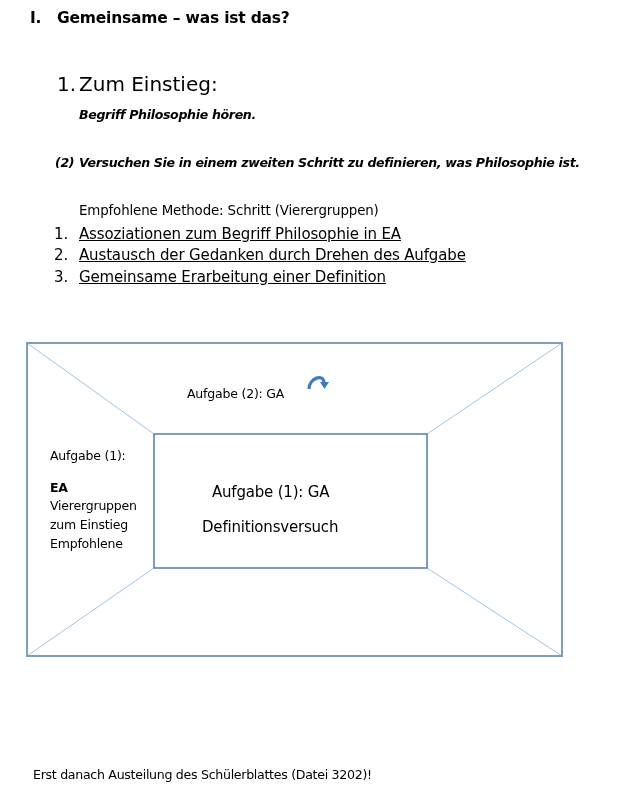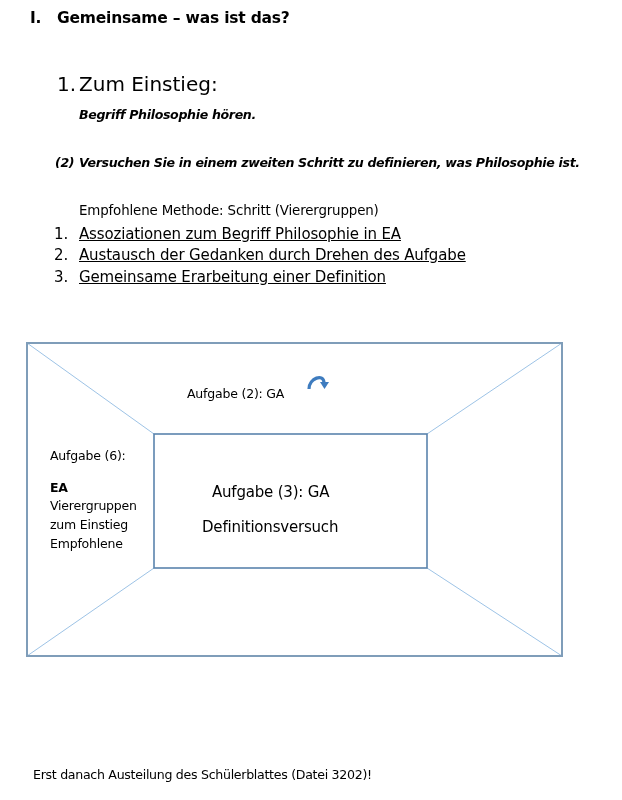--- a/index.html
+++ b/index.html
@@ -102,7 +102,7 @@
 
 <div class="abs box-text" style="left:187px; top:374px;margin-top:12px;">Aufgabe (2): GA</div>
 
-<div class="abs box-text" style="left:50px; top:448px;">Aufgabe (6):</div>
+<div class="abs box-text" style="left:50px; top:448px;">Aufgabe (1):</div>
 <div class="abs box-text" style="left:50px; top:480px;font-weight:bold;">EA</div>
 <div class="abs box-text" style="left:50px; top:498px;">Vierergruppen</div>
 <div class="abs box-text" style="left:50px; top:517px;">zum Einstieg</div>

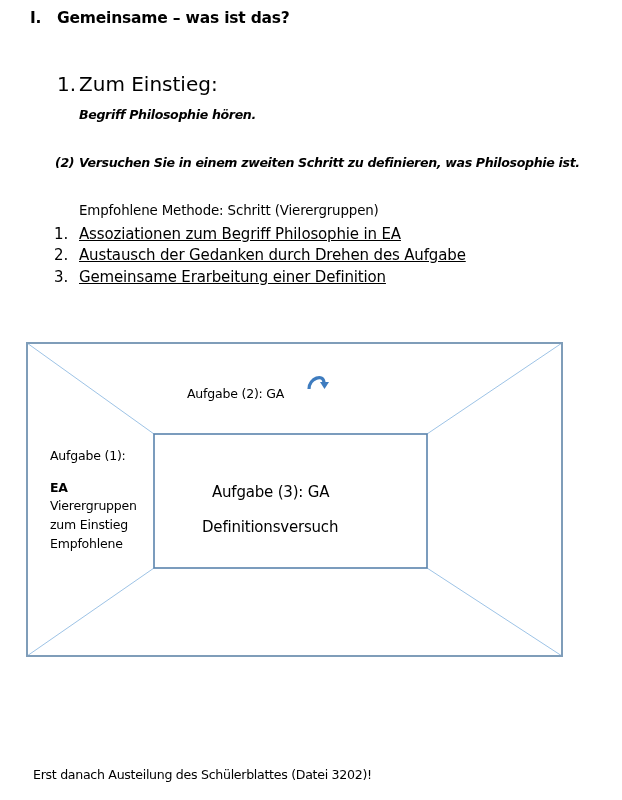--- a/index.html
+++ b/index.html
@@ -108,7 +108,7 @@
 <div class="abs box-text" style="left:50px; top:517px;">zum Einstieg</div>
 <div class="abs box-text" style="left:50px; top:536px;">Empfohlene</div>
 
-<div class="abs center-text" style="left:212px; top:483px;">Aufgabe (3): GA</div>
+<div class="abs center-text" style="left:212px; top:483px;">Aufgabe (1): GA</div>
 <div class="abs center-text" style="left:202px; top:518px;">Definitionsversuch</div>
 
 <div class="abs footer">Erst danach Austeilung des Schülerblattes (Datei 3202)!</div>

